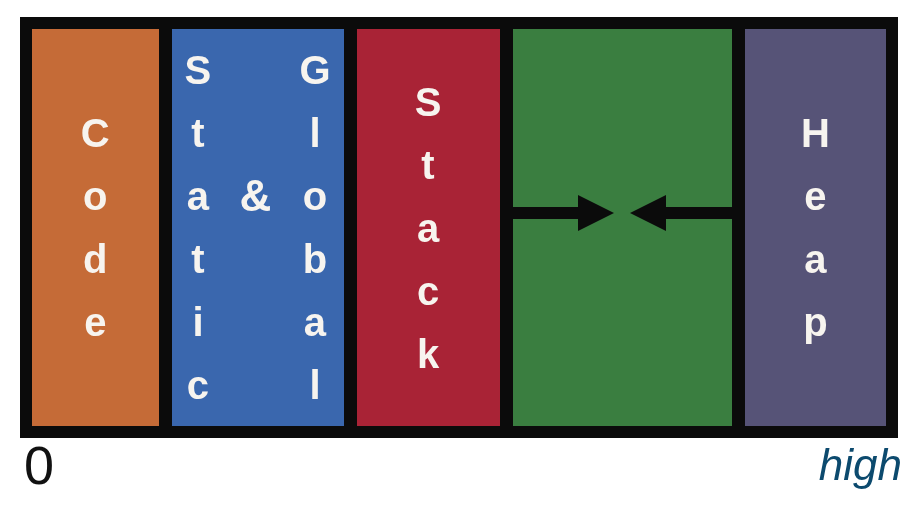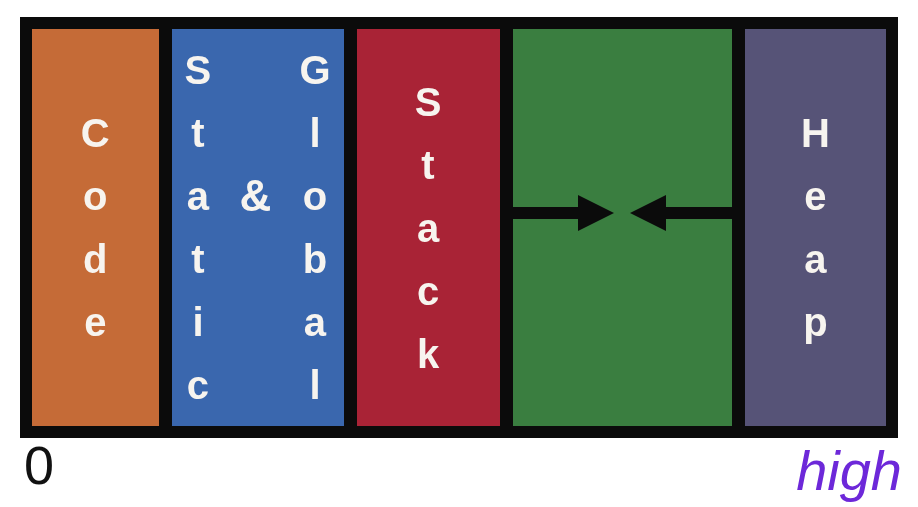--- a/index.html
+++ b/index.html
@@ -98,10 +98,10 @@
     position: absolute;
     right: 16px;
     top: 443px;
-    font-size: 56px;
+    font-size: 44px;
     line-height: 1.0;
     font-style: italic;
-    color: #6d28d9;
+    color: #0c4a6e;
   }
 </style>
 </head>

